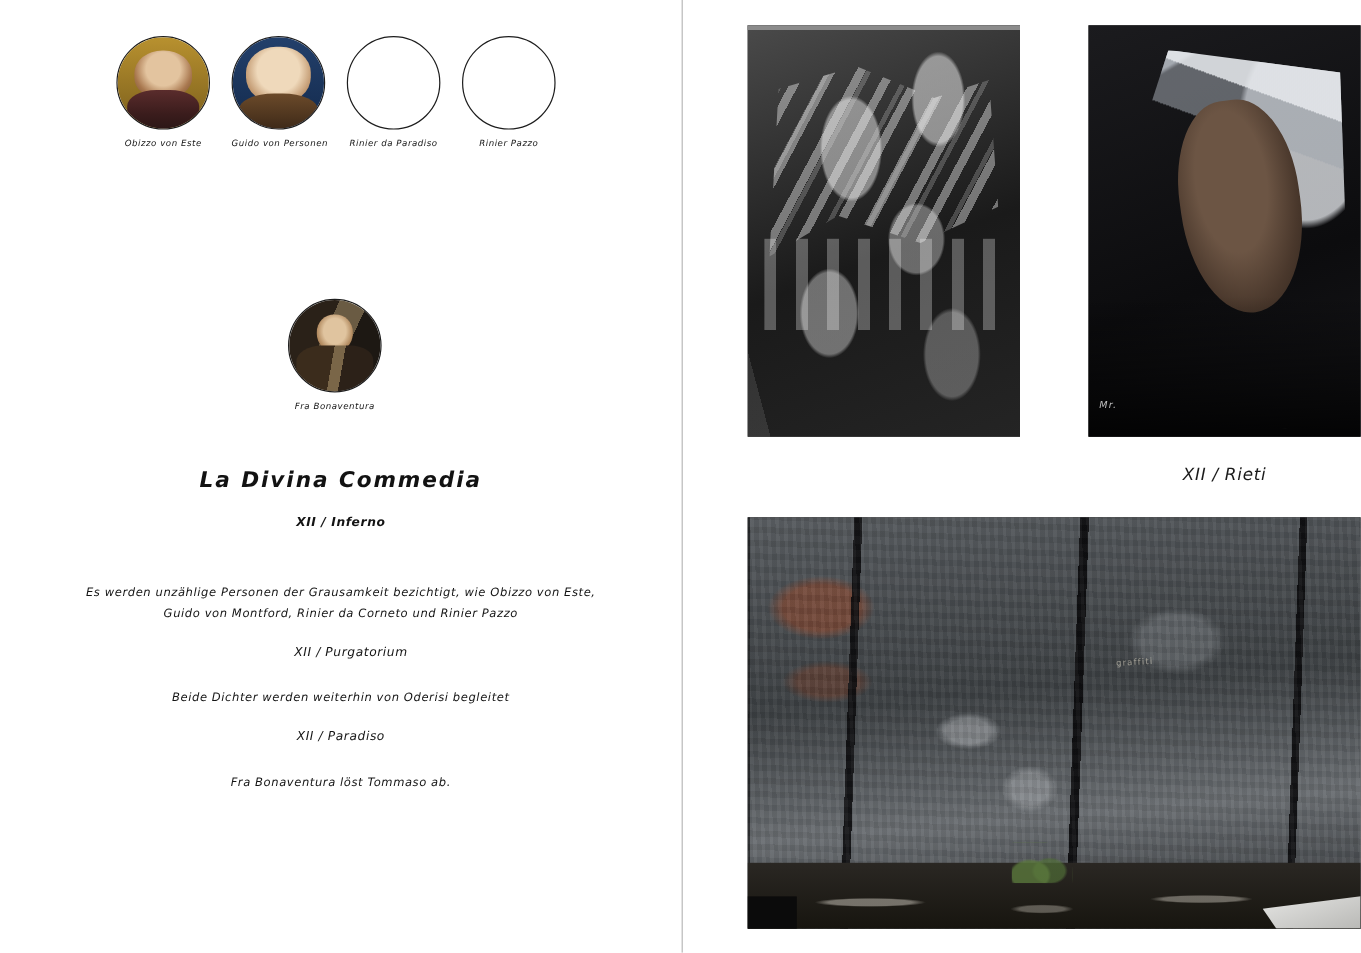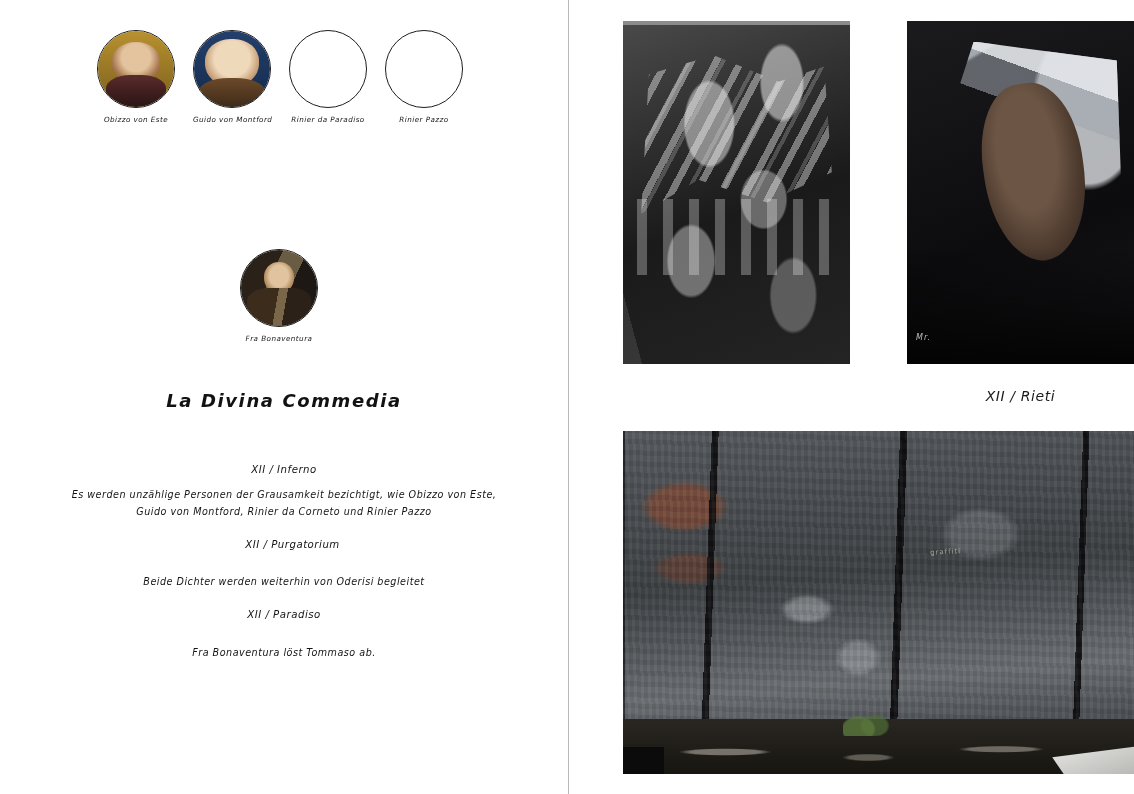--- a/index.html
+++ b/index.html
@@ -349,7 +349,7 @@
         <div class="disc">
           <div class="art-guido"></div>
         </div>
-        <div class="caption">Guido von Montford</div>
+        <div class="caption">Guido von Personen</div>
       </div>
 
       <div class="portrait">

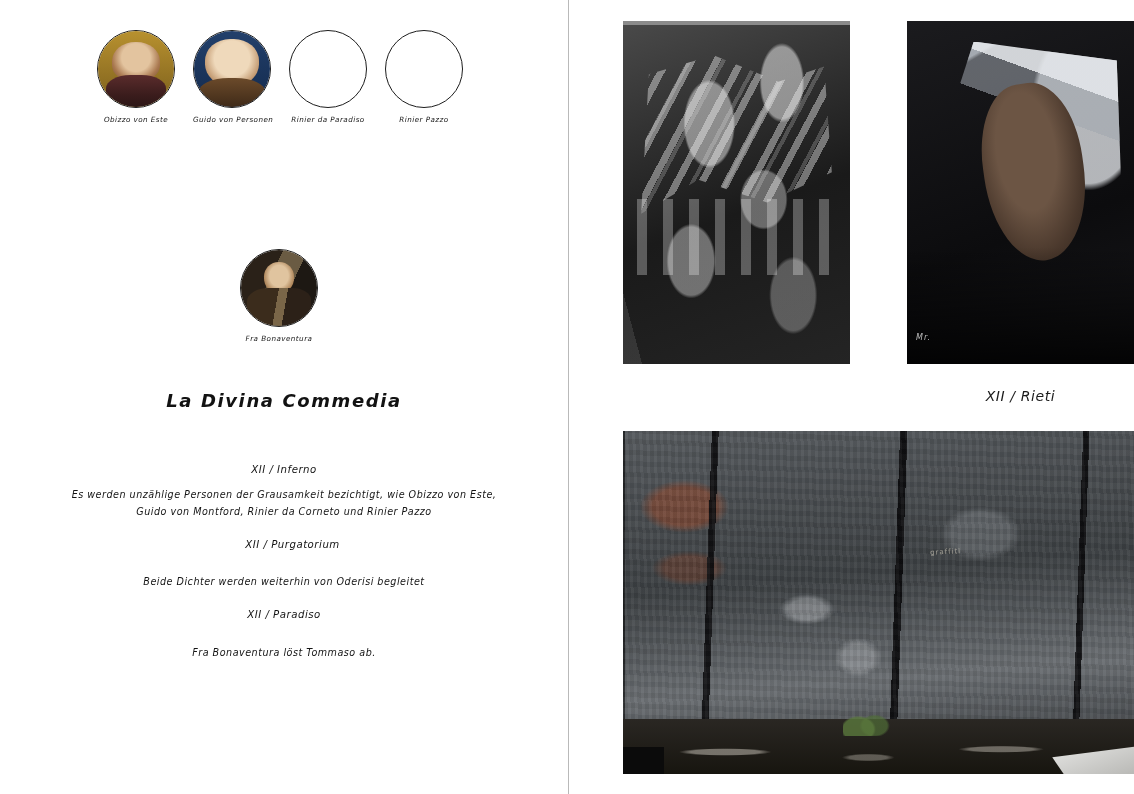--- a/index.html
+++ b/index.html
@@ -159,7 +159,7 @@
   .heading-line { font-size: 10.2px; }
   .body-line { font-size: 9.6px; line-height: 17px; }
 
-  .l-inferno      { top: 464px; }
+  .l-inferno      { top: 430px; font-weight: bold; }
   .l-inferno-body { top: 486px; left: 58px; width: 452px; }
   .l-purg         { top: 539px; padding-left: 17px; }
   .l-purg-body    { top: 573px; }

